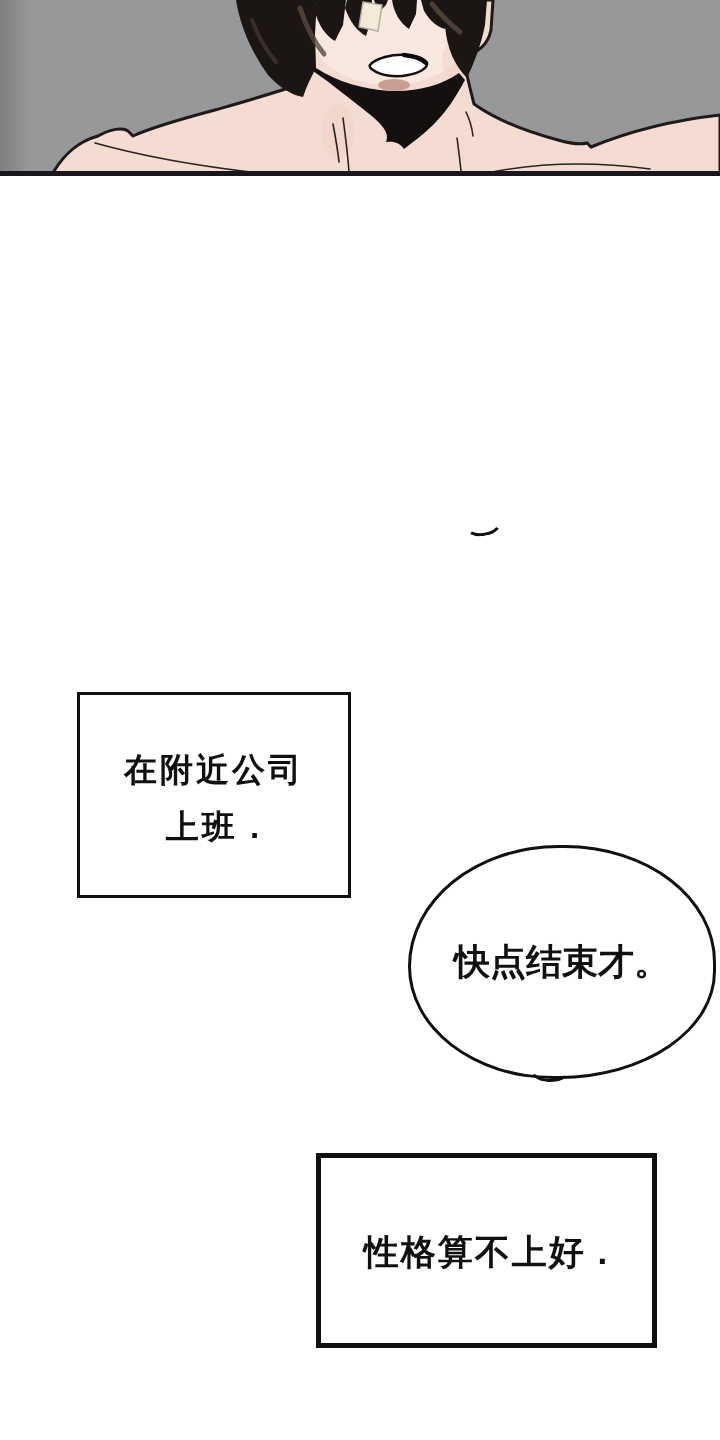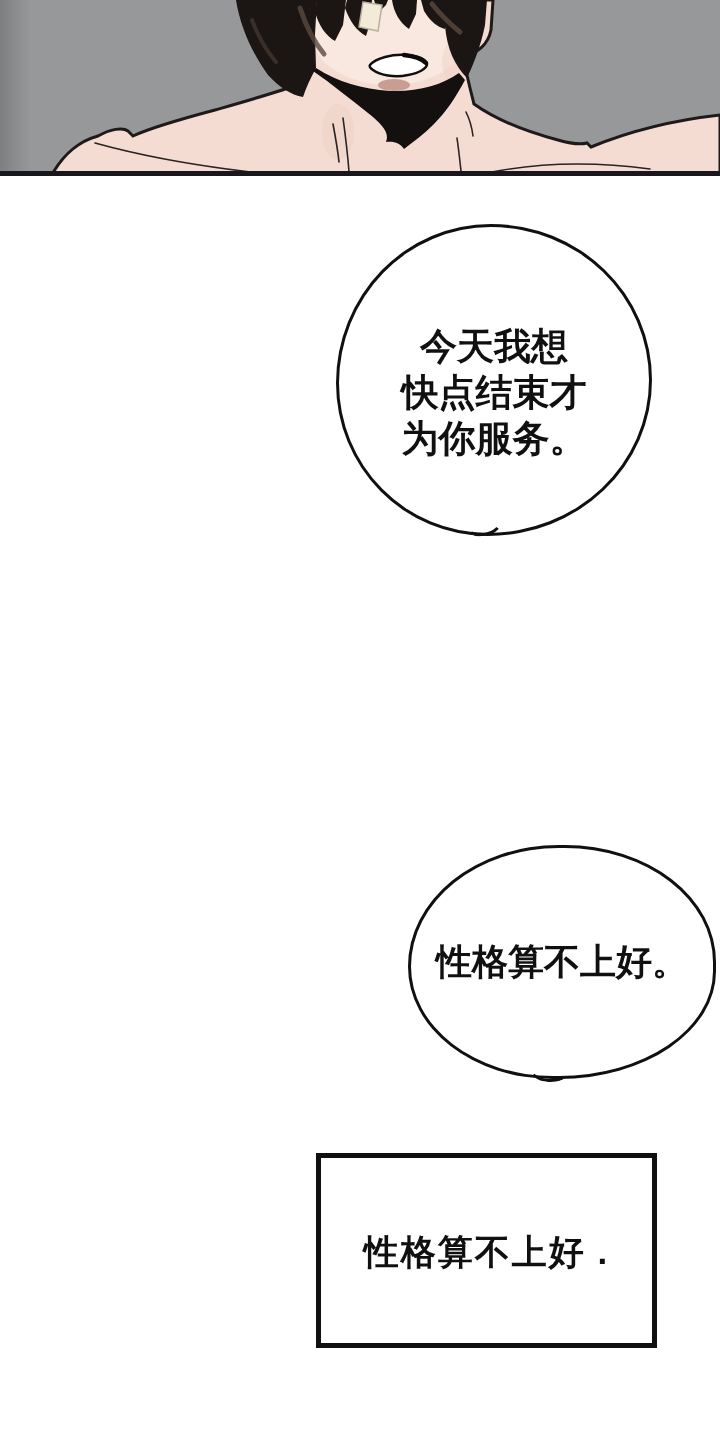--- a/index.html
+++ b/index.html
@@ -143,13 +143,6 @@
     </svg>
   </div>
 
-  <div class="bubble b1">
-    <span class="txt">
-      <span class="line">今天我想</span>
-      <span class="line">快点结束才</span>
-      <span class="line">为你服务。</span>
-    </span>
-  </div>
   <div class="tail tail1"></div>
 
 

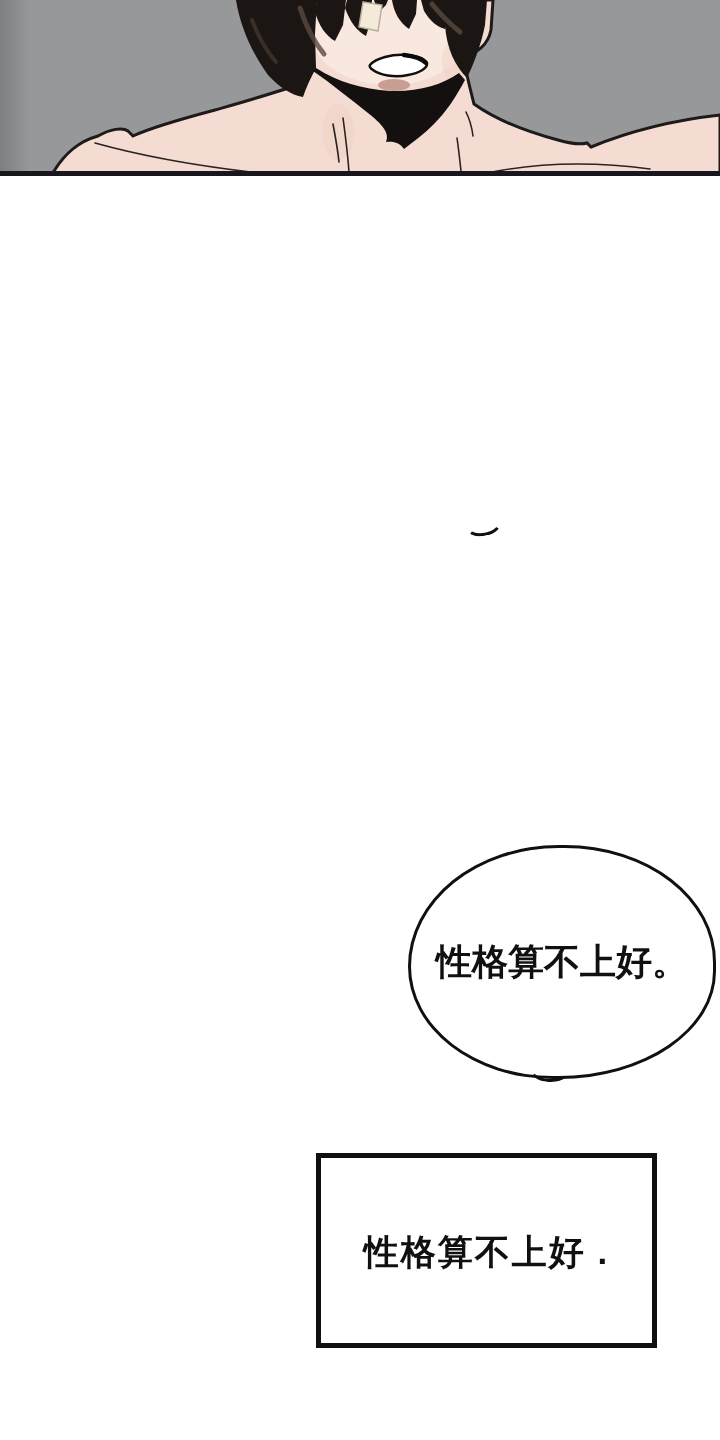--- a/index.html
+++ b/index.html
@@ -145,6 +145,12 @@
 
   <div class="tail tail1"></div>
 
+  <div class="bubble b2">
+    <span class="txt">
+      <span class="line">在附近公司</span>
+      <span class="line">上班 .</span>
+    </span>
+  </div>
 
   <div class="bubble b3">
     <span class="txt">

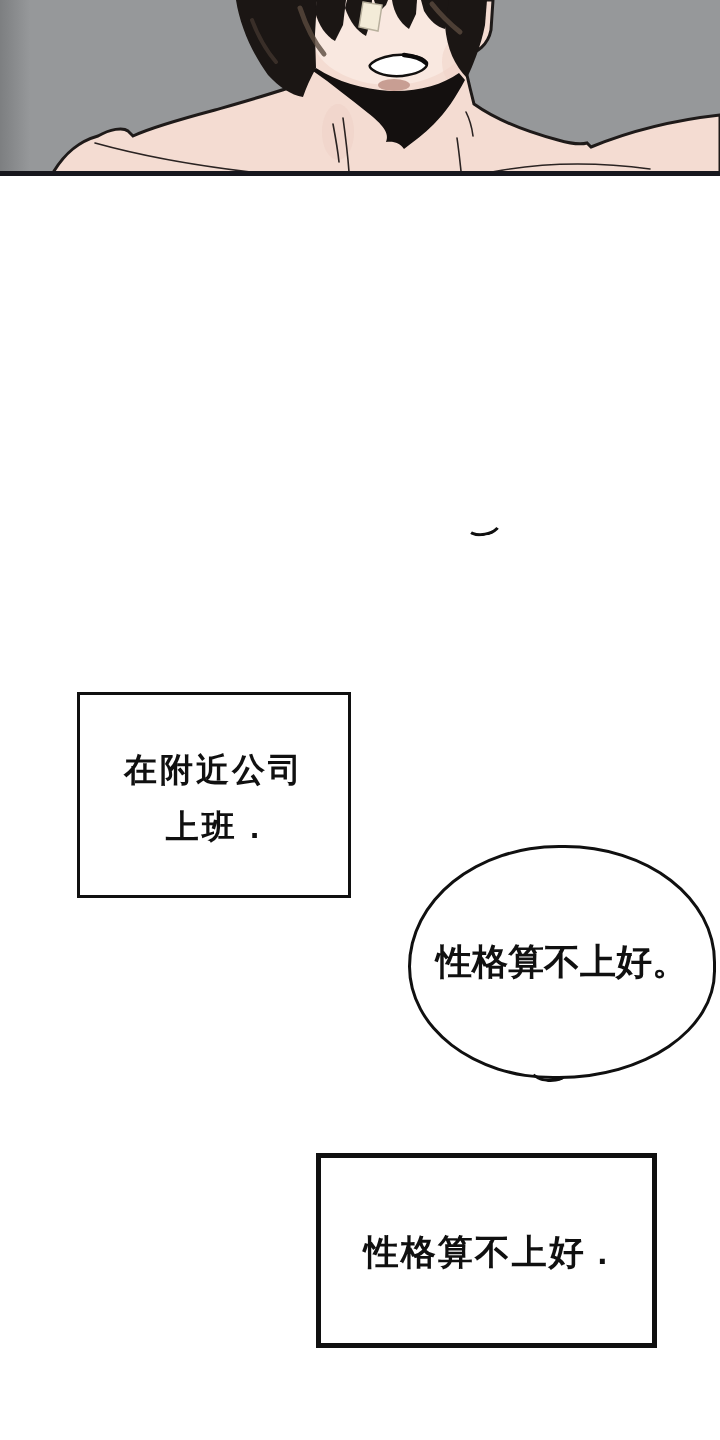--- a/index.html
+++ b/index.html
@@ -154,7 +154,7 @@
 
   <div class="bubble b3">
     <span class="txt">
-      <span class="line">性格算不上好。</span>
+      <span class="line">快点结束才。</span>
     </span>
   </div>
   <div class="tail tail3"></div>

